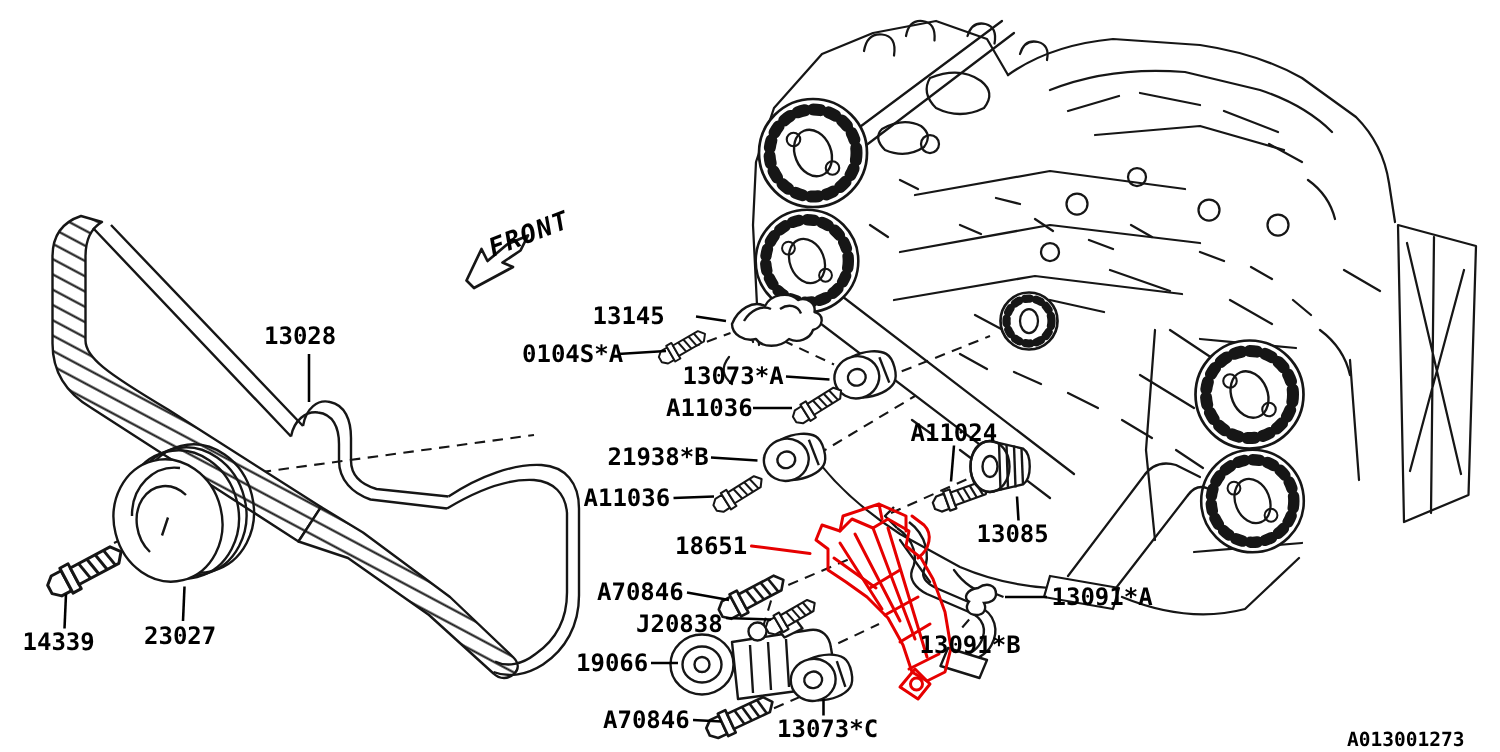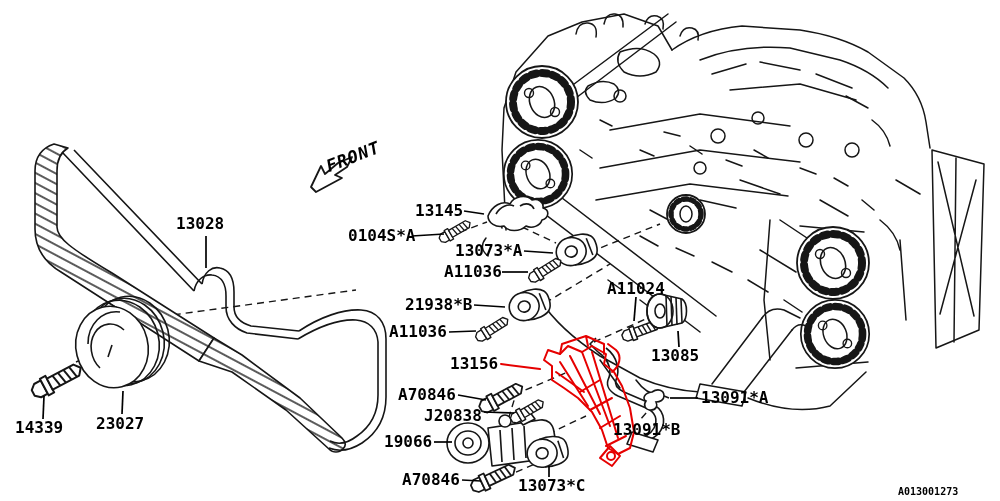--- a/index.html
+++ b/index.html
@@ -242,7 +242,7 @@
   <div class="lbl front" style="left:330px;top:158px">FRONT</div>
 
   <div class="lbl" style="left:176px;top:216px">13028</div>
-  <div class="lbl" style="left:415px;top:203px">13145</div>
+  <div class="lbl" style="left:395px;top:203px">13145</div>
   <div class="lbl" style="left:348px;top:228px">0104S*A</div>
   <div class="lbl" style="left:455px;top:243px">13073*A</div>
   <div class="lbl" style="left:444px;top:264px">A11036</div>

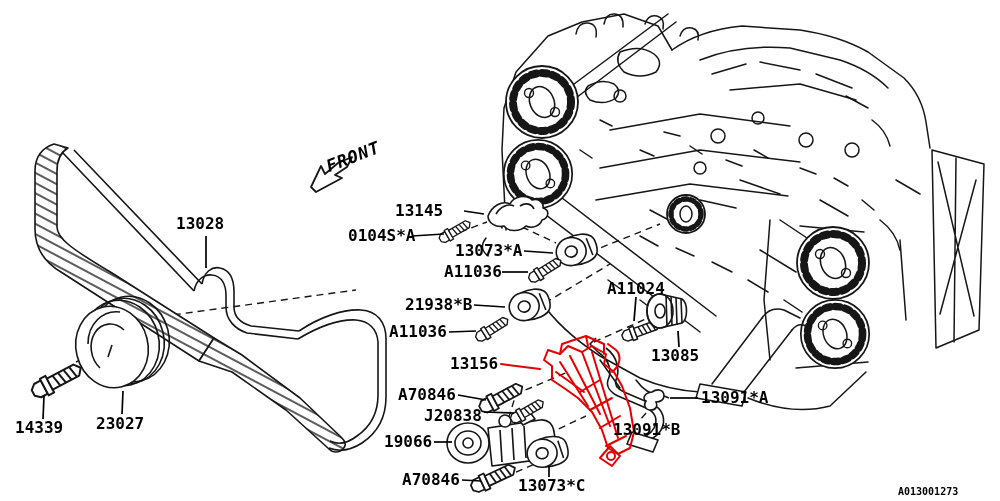--- a/index.html
+++ b/index.html
@@ -250,7 +250,7 @@
   <div class="lbl" style="left:389px;top:324px">A11036</div>
   <div class="lbl" style="left:607px;top:281px">A11024</div>
   <div class="lbl" style="left:651px;top:348px">13085</div>
-  <div class="lbl" style="left:450px;top:356px">13156</div>
+  <div class="lbl" style="left:450px;top:356px">18651</div>
   <div class="lbl" style="left:398px;top:387px">A70846</div>
   <div class="lbl" style="left:424px;top:408px">J20838</div>
   <div class="lbl" style="left:384px;top:434px">19066</div>

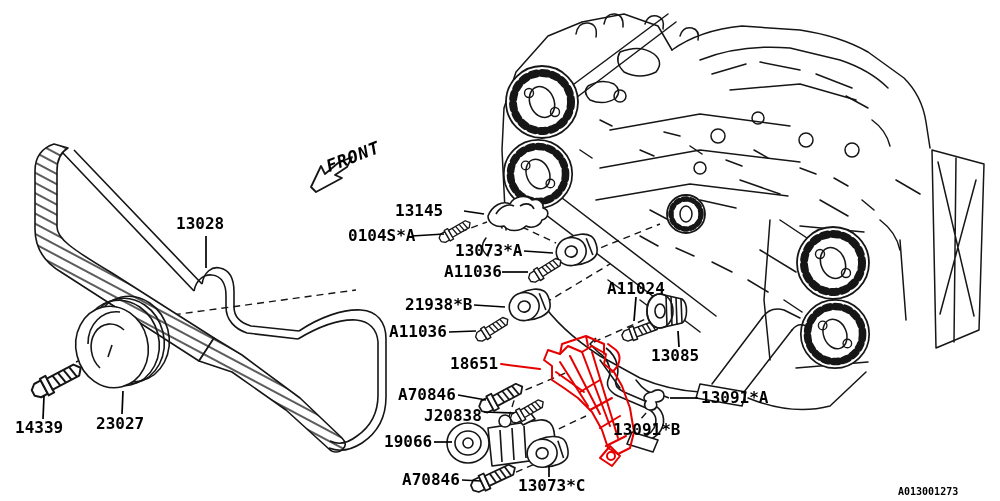--- a/index.html
+++ b/index.html
@@ -10,7 +10,7 @@
        white-space:nowrap;letter-spacing:0px;}
   .front{font-style:italic;font-size:17px;transform:rotate(-21deg);transform-origin:left bottom;
          letter-spacing:1px;}
-  .footer{font-size:10px;}
+  .footer{font-size:13px;}
 </style>
 </head>
 <body>

